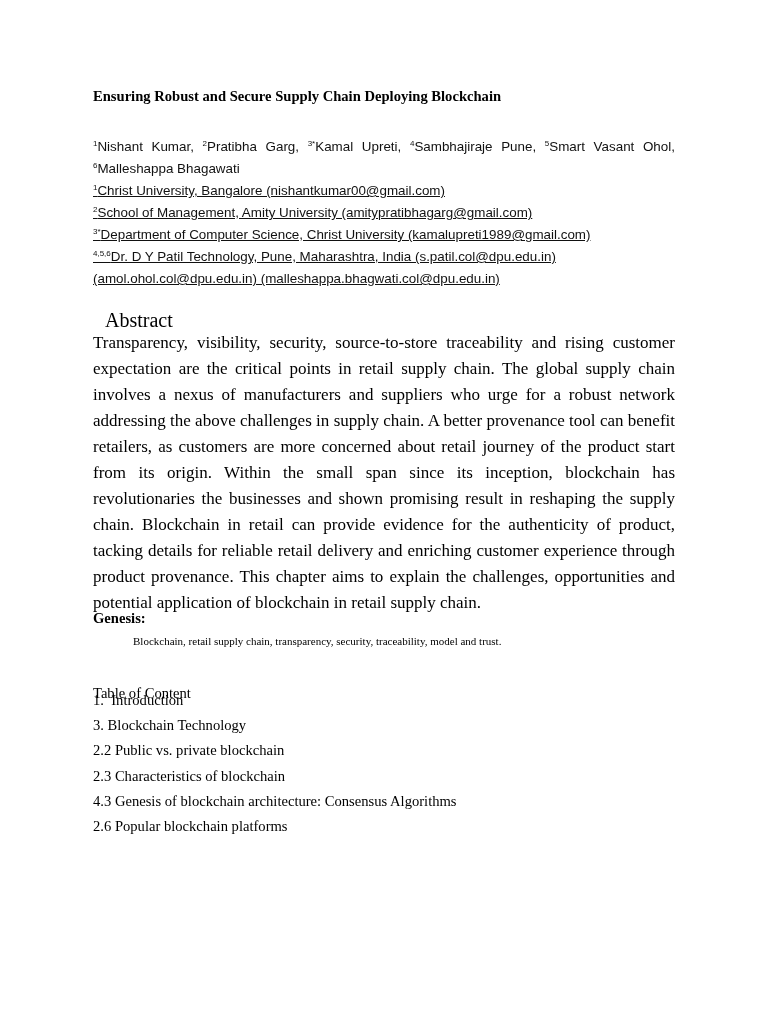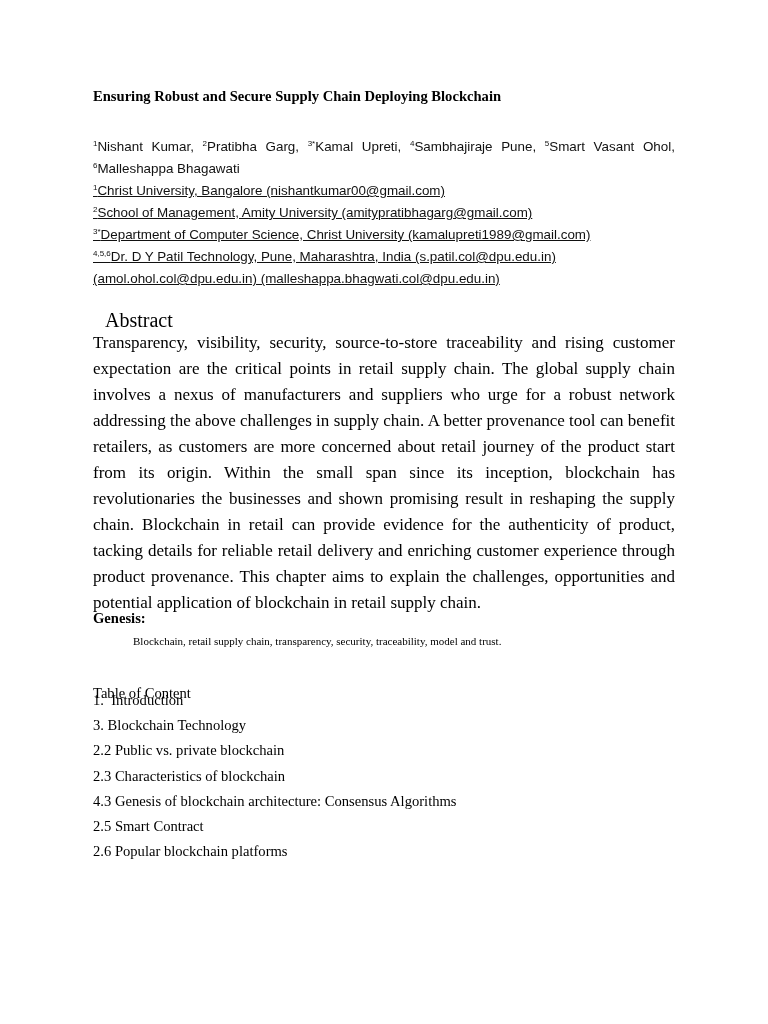--- a/index.html
+++ b/index.html
@@ -63,7 +63,6 @@
     <li>2.2 Public vs. private blockchain</li>
     <li>2.3 Characteristics of blockchain</li>
     <li>4.3 Genesis of blockchain architecture: Consensus Algorithms</li>
-    <li>2.5 Smart Contract</li>
     <li>2.6 Popular blockchain platforms</li>
   </ul>
 

